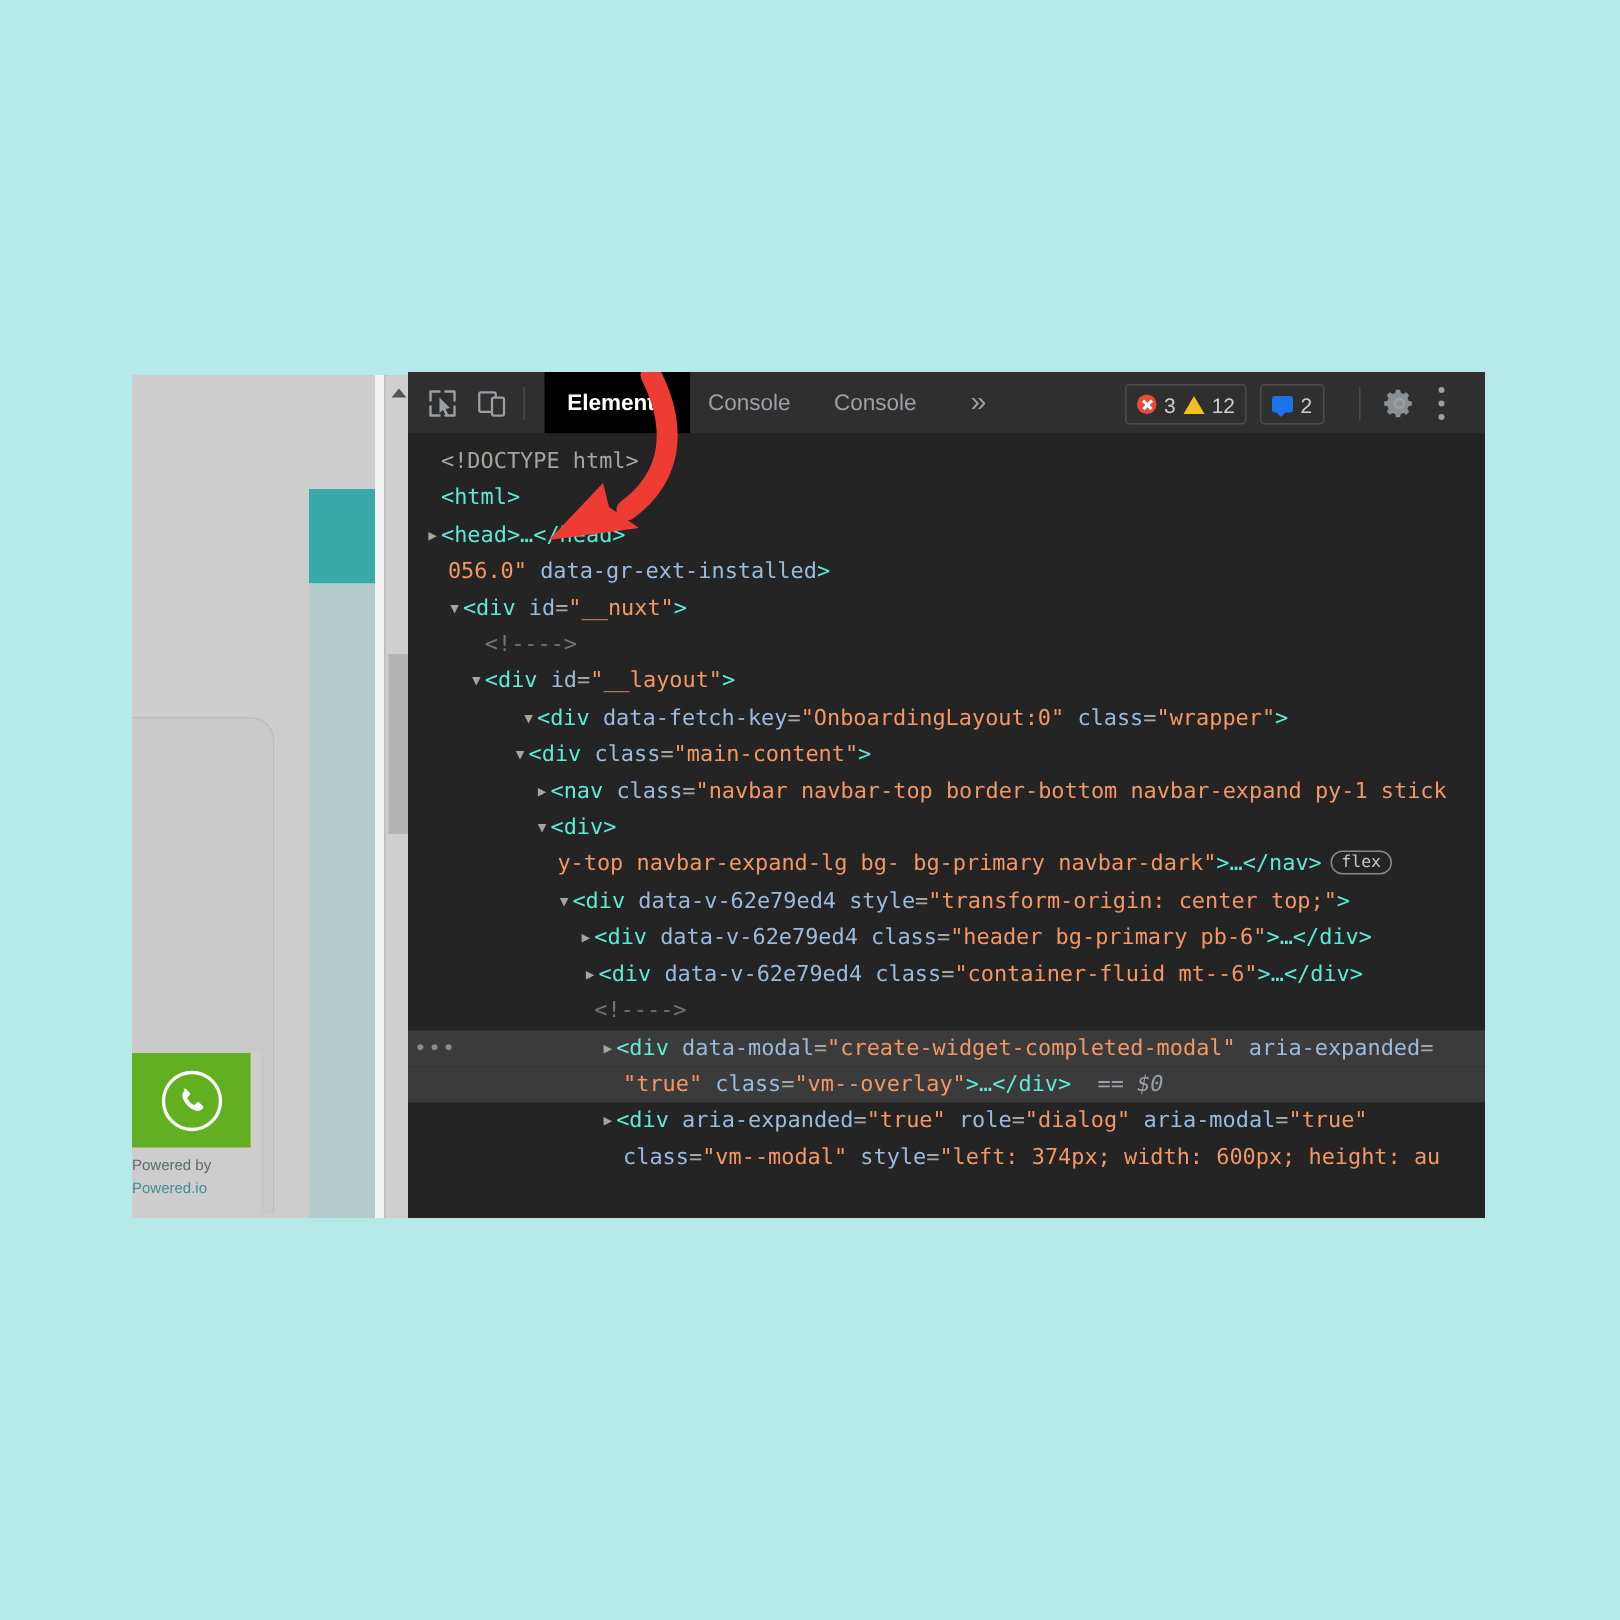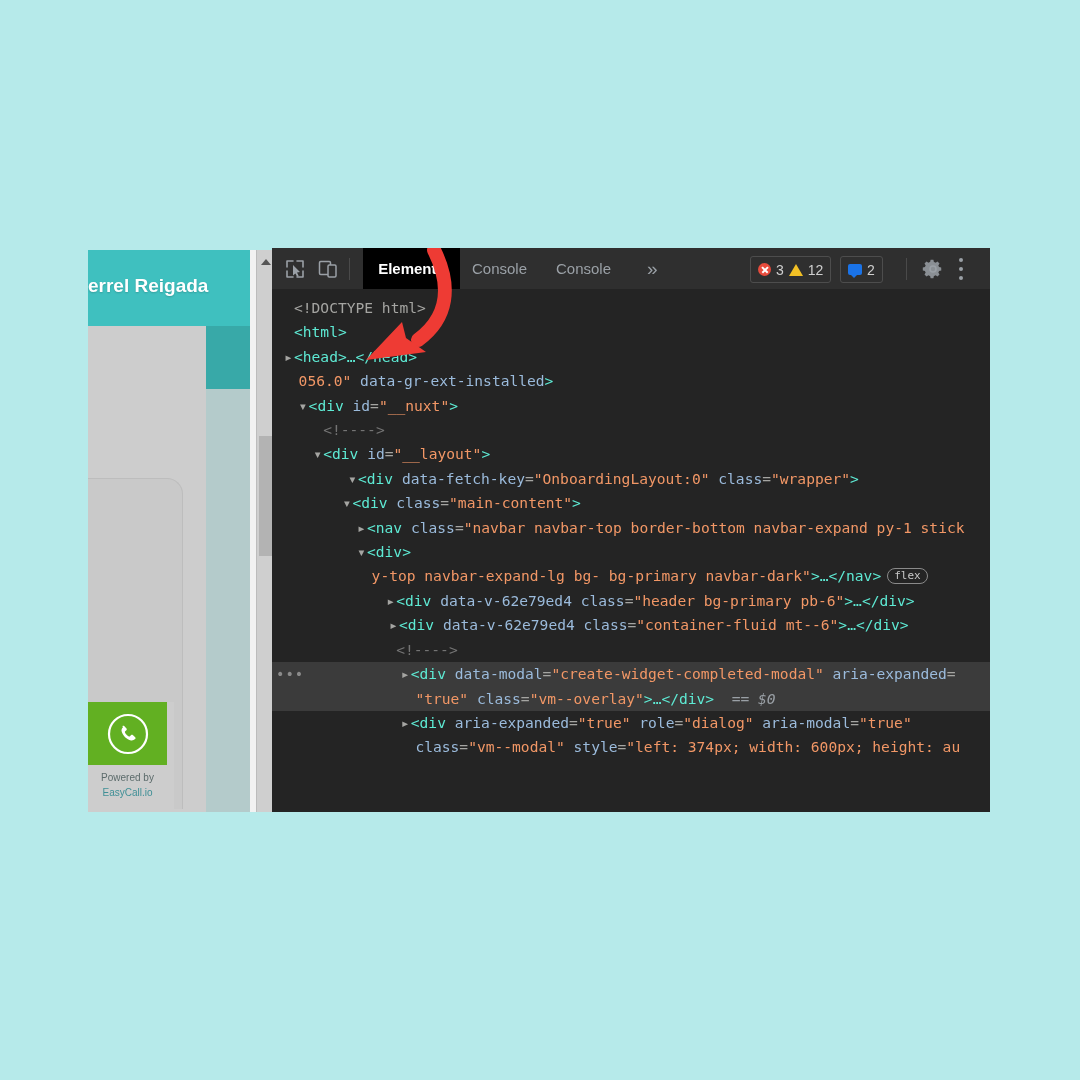--- a/index.html
+++ b/index.html
@@ -339,9 +339,6 @@
 
   <div id="page-strip">
 
-    <div id="page-header">
-      <div id="page-header-title">errel Reigada</div>
-    </div>
     <div id="page-header-accent"></div>
 
     <div id="page-stripe-soft"></div>

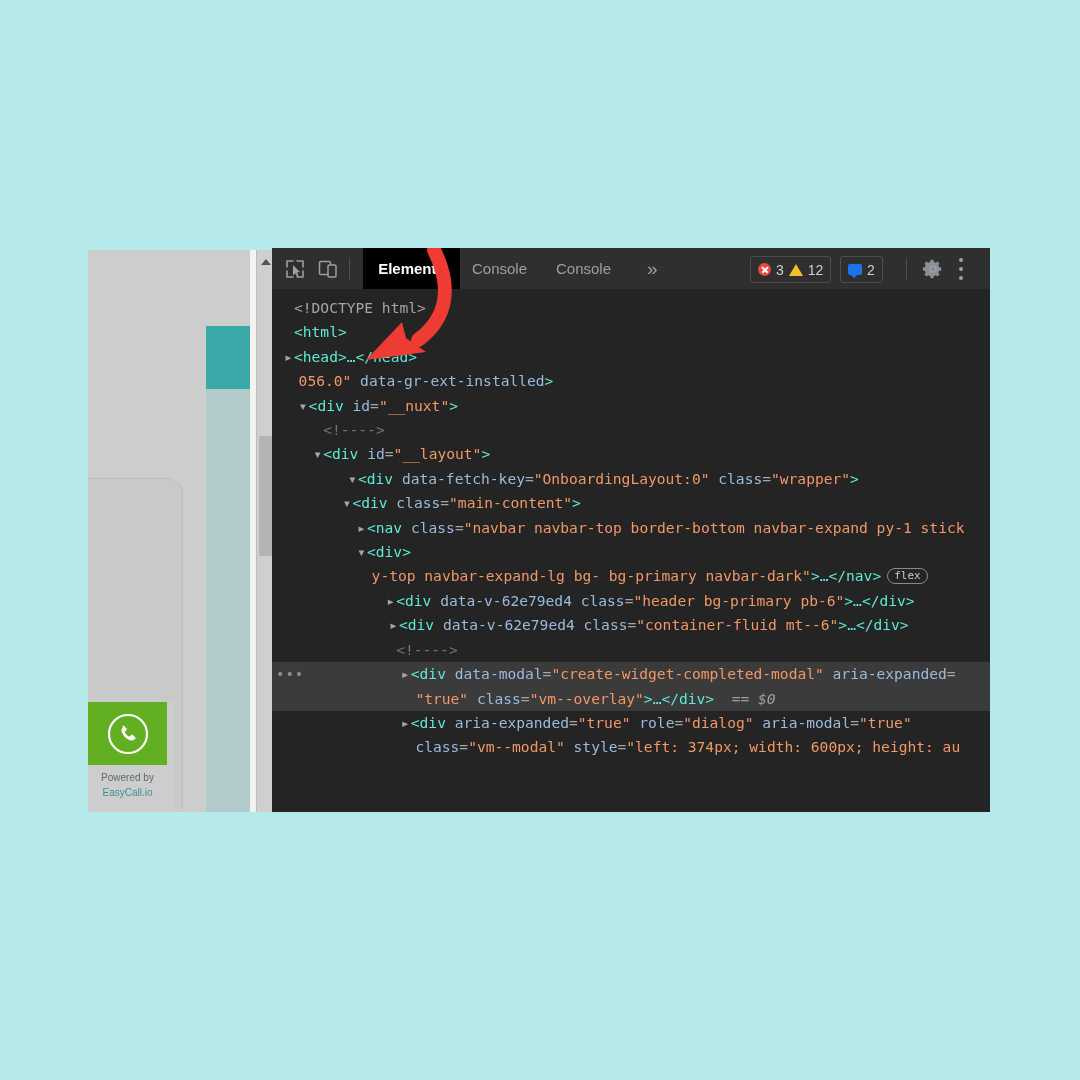--- a/index.html
+++ b/index.html
@@ -431,6 +431,7 @@
         <div class="dom-row" style="padding-left: 85px;"><span class="twisty">▸</span><span class="tagname">&lt;nav</span><span class="attrname"> class</span><span class="punct">=</span><span class="attrval">"navbar navbar-top border-bottom navbar-expand py-1 stick</span></div>
         <div class="dom-row" style="padding-left: 85px;"><span class="twisty">▾</span><span class="tagname">&lt;div&gt;</span></div>
         <div class="dom-row" style="padding-left: 99.6px;"><span class="attrval">y-top navbar-expand-lg bg- bg-primary navbar-dark"</span><span class="tagname">&gt;…&lt;/nav&gt;</span><span class="badge-flex">flex</span></div>
+        <div class="dom-row" style="padding-left: 99.6px;"><span class="twisty">▾</span><span class="tagname">&lt;div</span><span class="attrname"> data-v-62e79ed4</span><span class="attrname"> style</span><span class="punct">=</span><span class="attrval">"transform-origin: center top;"</span><span class="tagname">&gt;</span></div>
         <div class="dom-row" style="padding-left: 114.2px;"><span class="twisty">▸</span><span class="tagname">&lt;div</span><span class="attrname"> data-v-62e79ed4</span><span class="attrname"> class</span><span class="punct">=</span><span class="attrval">"header bg-primary pb-6"</span><span class="tagname">&gt;…&lt;/div&gt;</span></div>
         <div class="dom-row" style="padding-left: 117px;"><span class="twisty">▸</span><span class="tagname">&lt;div</span><span class="attrname"> data-v-62e79ed4</span><span class="attrname"> class</span><span class="punct">=</span><span class="attrval">"container-fluid mt--6"</span><span class="tagname">&gt;…&lt;/div&gt;</span></div>
         <div class="dom-row" style="padding-left: 114.2px;"><span class="twisty"> </span><span class="comment">&lt;!----&gt;</span></div>

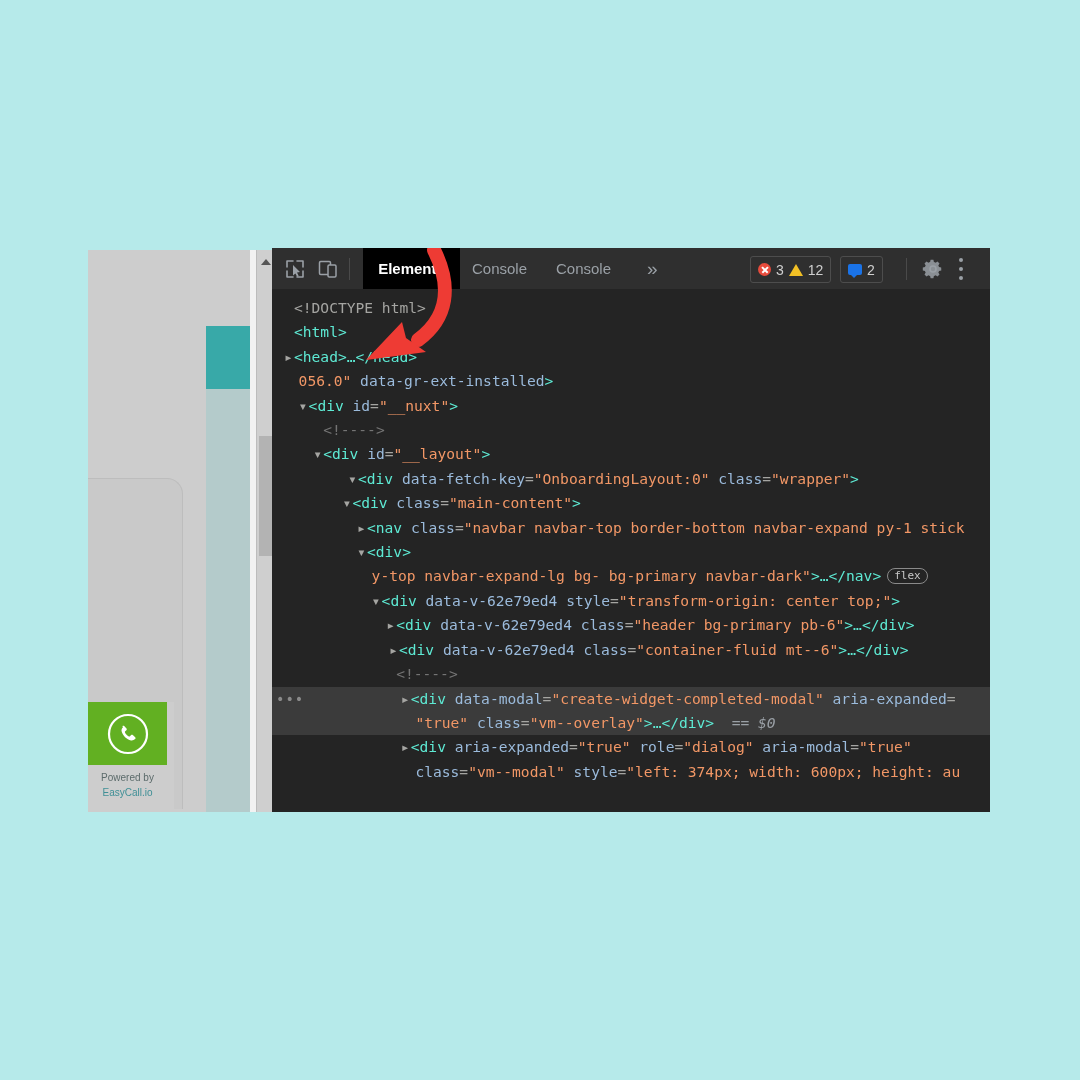--- a/index.html
+++ b/index.html
@@ -122,7 +122,7 @@
     position: absolute;
     left: 0px; top: 68px;
     width: 79px;
-    text-align: center;
+    text-align: left;
     color: #5c6b6b;
     font-size: 10px;
     line-height: 15px;

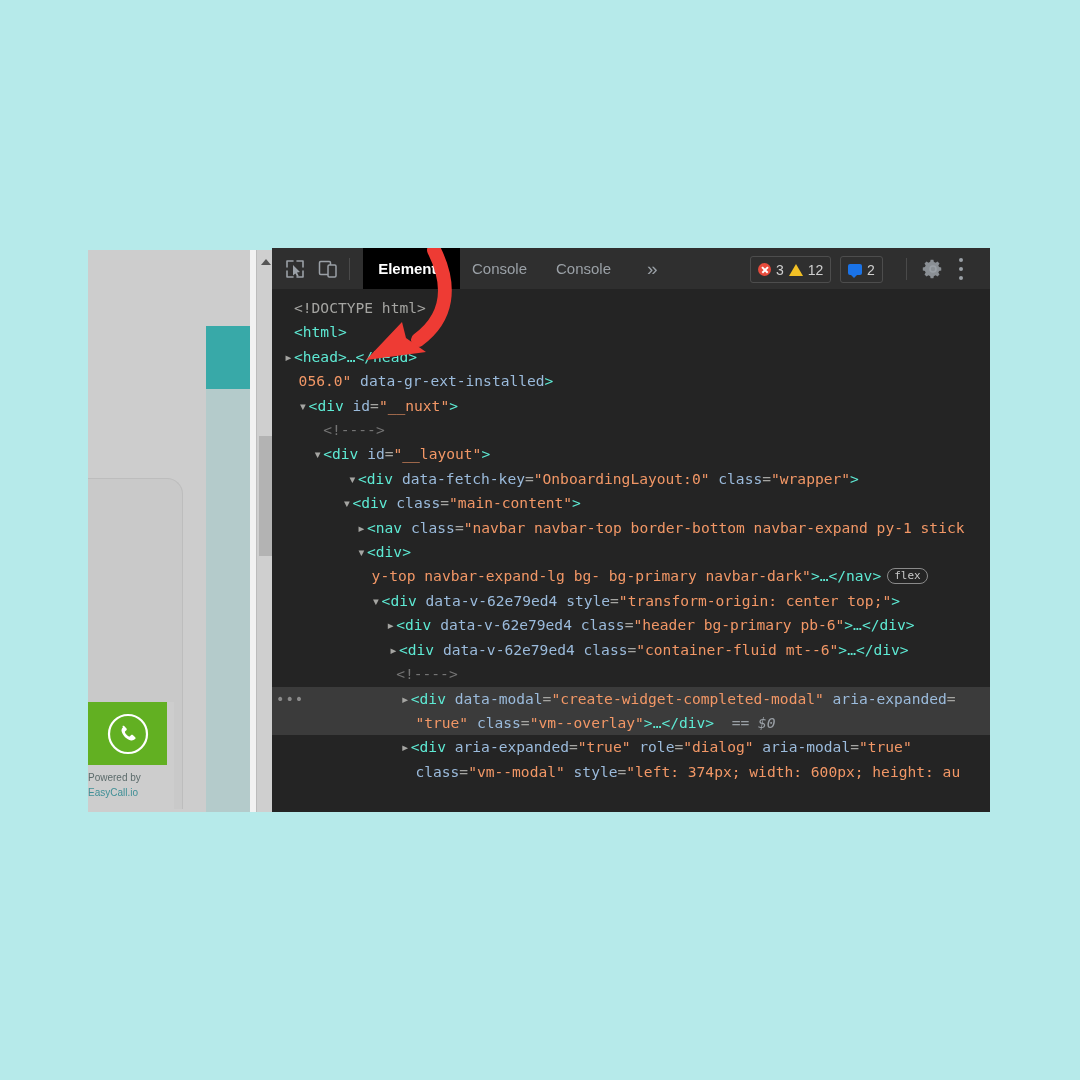--- a/index.html
+++ b/index.html
@@ -353,7 +353,7 @@
       </div>
       <div id="call-widget-caption">
         <div>Powered by</div>
-        <div class="brand">EasyCall.io</div>
+        <div class="brand">Powered.io</div>
       </div>
     </div>
 

